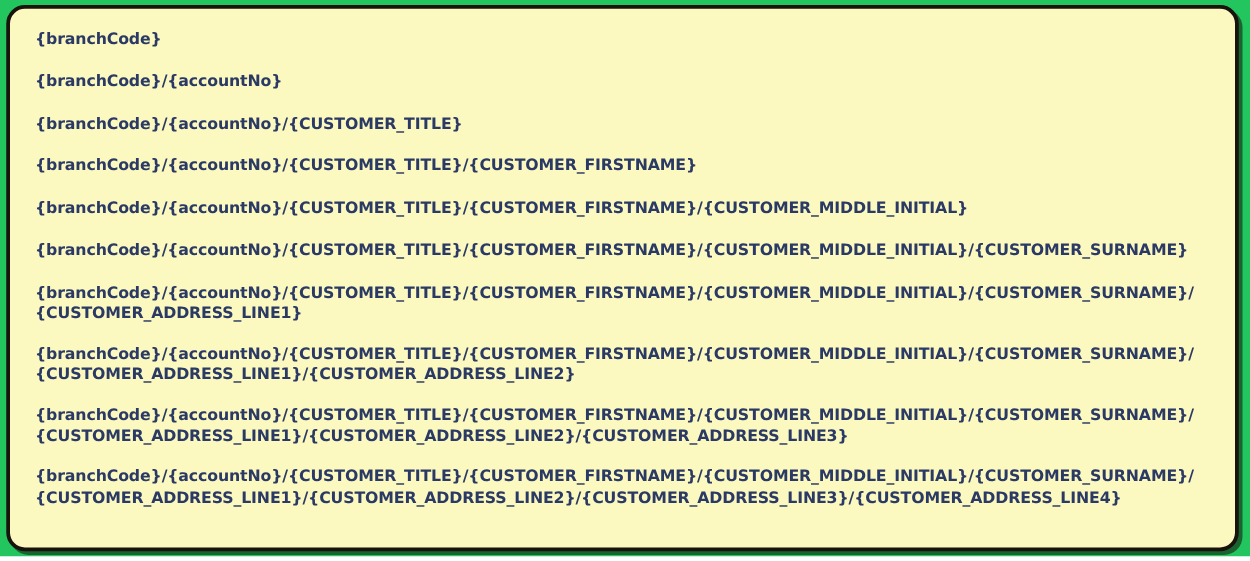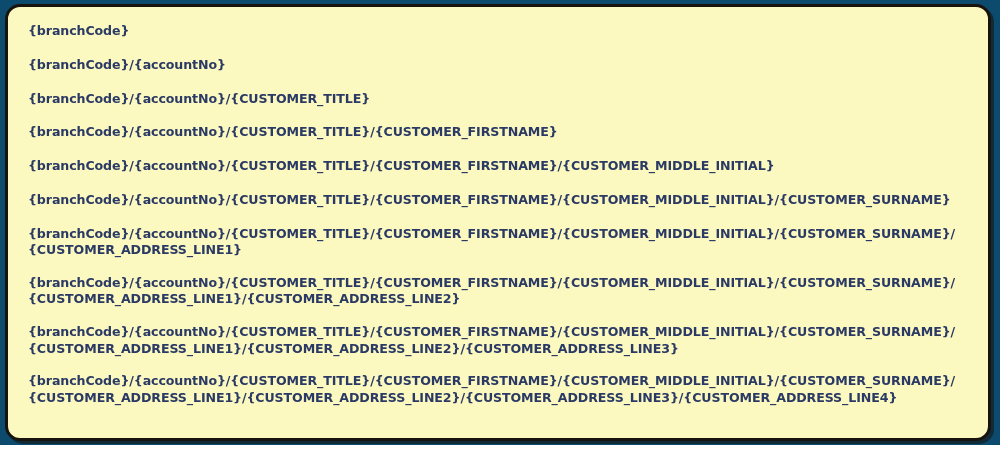--- a/index.html
+++ b/index.html
@@ -18,7 +18,7 @@
     position: relative;
     width: 1000px;
     height: 445px;
-    background: #0c4a6e;
+    background: #22c55e;
   }
 
   

